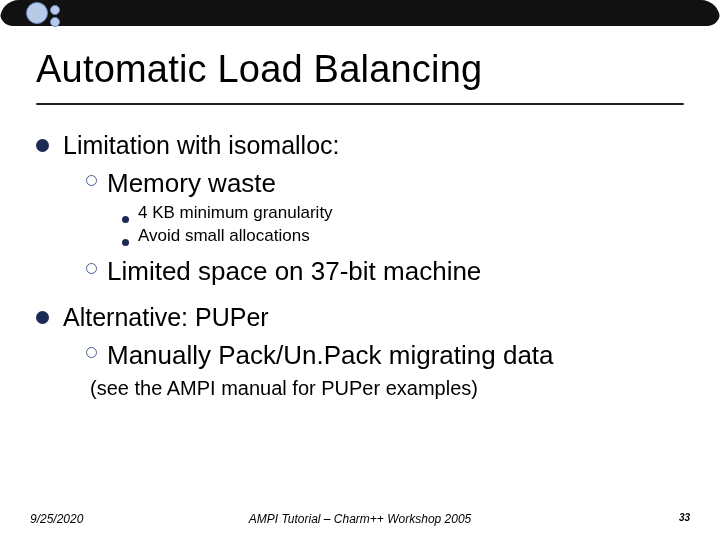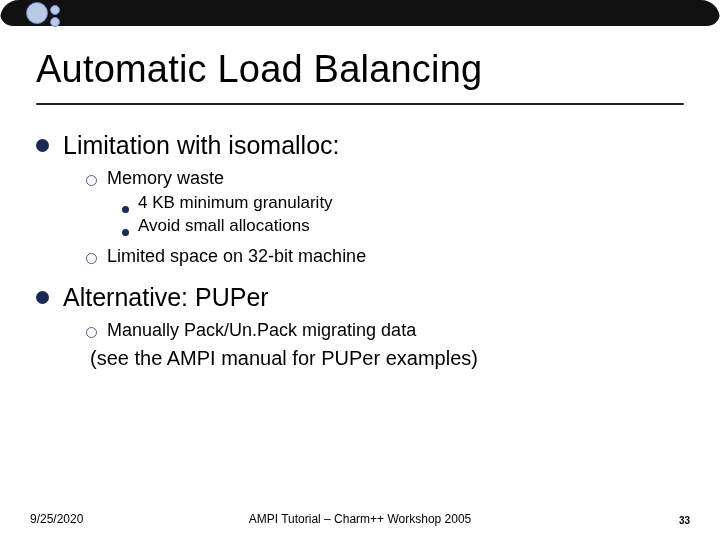--- a/index.html
+++ b/index.html
@@ -21,7 +21,7 @@
   .l2-group { margin: 2px 0 16px 50px; }
   .l2 { display: flex; align-items: flex-start; margin-bottom: 4px; }
   .l2 .bullet { width: 11px; height: 11px; border: 1.5px solid #4a5e90; background: #fff; margin-top: 7px; margin-right: 10px; flex: none; }
-  .l2 .text { font-size: 18px; }
+  .l2 .text { font-size: 26px; }
   .l2-body { font-size: 20px; margin-left: 4px; line-height: 1.3; }
   .l3-group { margin: 4px 0 10px 36px; }
   .l3 { display: flex; align-items: flex-end; margin-bottom: 3px; }

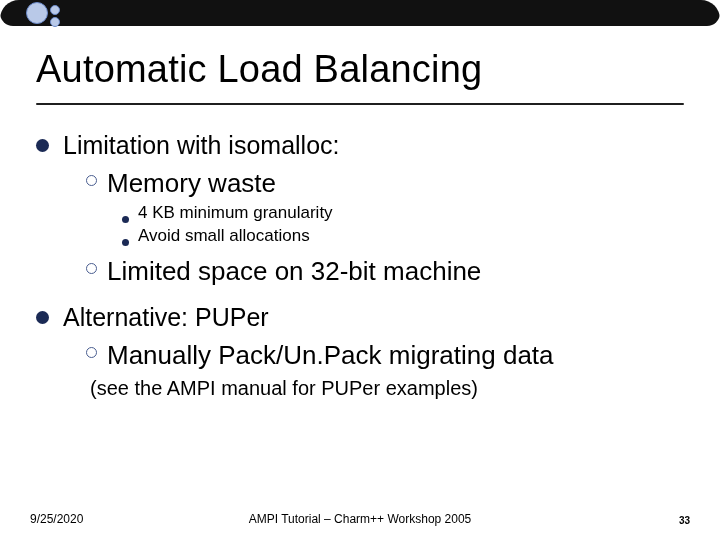--- a/index.html
+++ b/index.html
@@ -75,7 +75,7 @@
       </div>
       <div class="l2">
         <div class="bullet"></div>
-        <div class="text">Limited space on 32-bit machine</div>
+        <div class="text">Limited space on 37-bit machine</div>
       </div>
     </div>
 

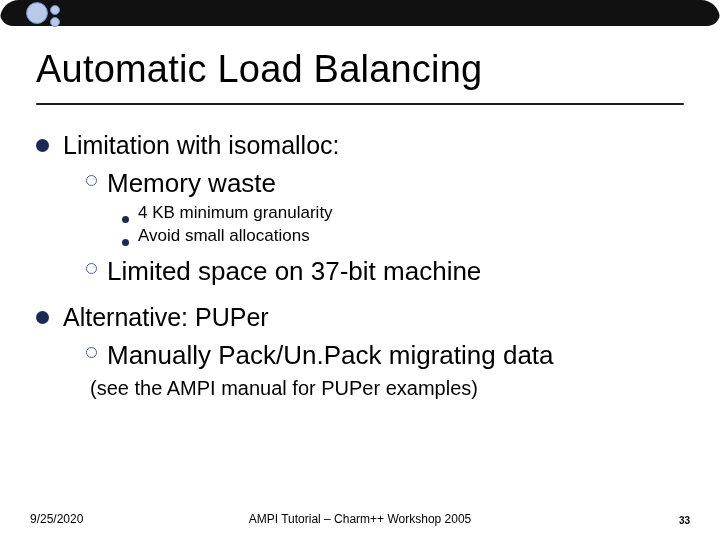--- a/index.html
+++ b/index.html
@@ -27,7 +27,7 @@
   .l3 { display: flex; align-items: flex-end; margin-bottom: 3px; }
   .l3 .bullet { width: 7px; height: 7px; background: #1b2a55; margin-top: 7px; margin-right: 9px; flex: none; }
   .l3 .text { font-size: 17px; }
-  .footer { position: absolute; bottom: 14px; left: 0; right: 0; padding: 0 30px; display: flex; justify-content: space-between; align-items: flex-end; font-size: 12px; }
+  .footer { position: absolute; bottom: 14px; left: 0; right: 0; padding: 0 30px; display: flex; justify-content: space-between; align-items: flex-start; font-size: 12px; font-style: italic; }
   .footer .date { }
   .footer .center { position: absolute; left: 0; right: 0; text-align: center; font-size: 12px; }
   .footer .page { font-weight: bold; font-size: 10px; }

